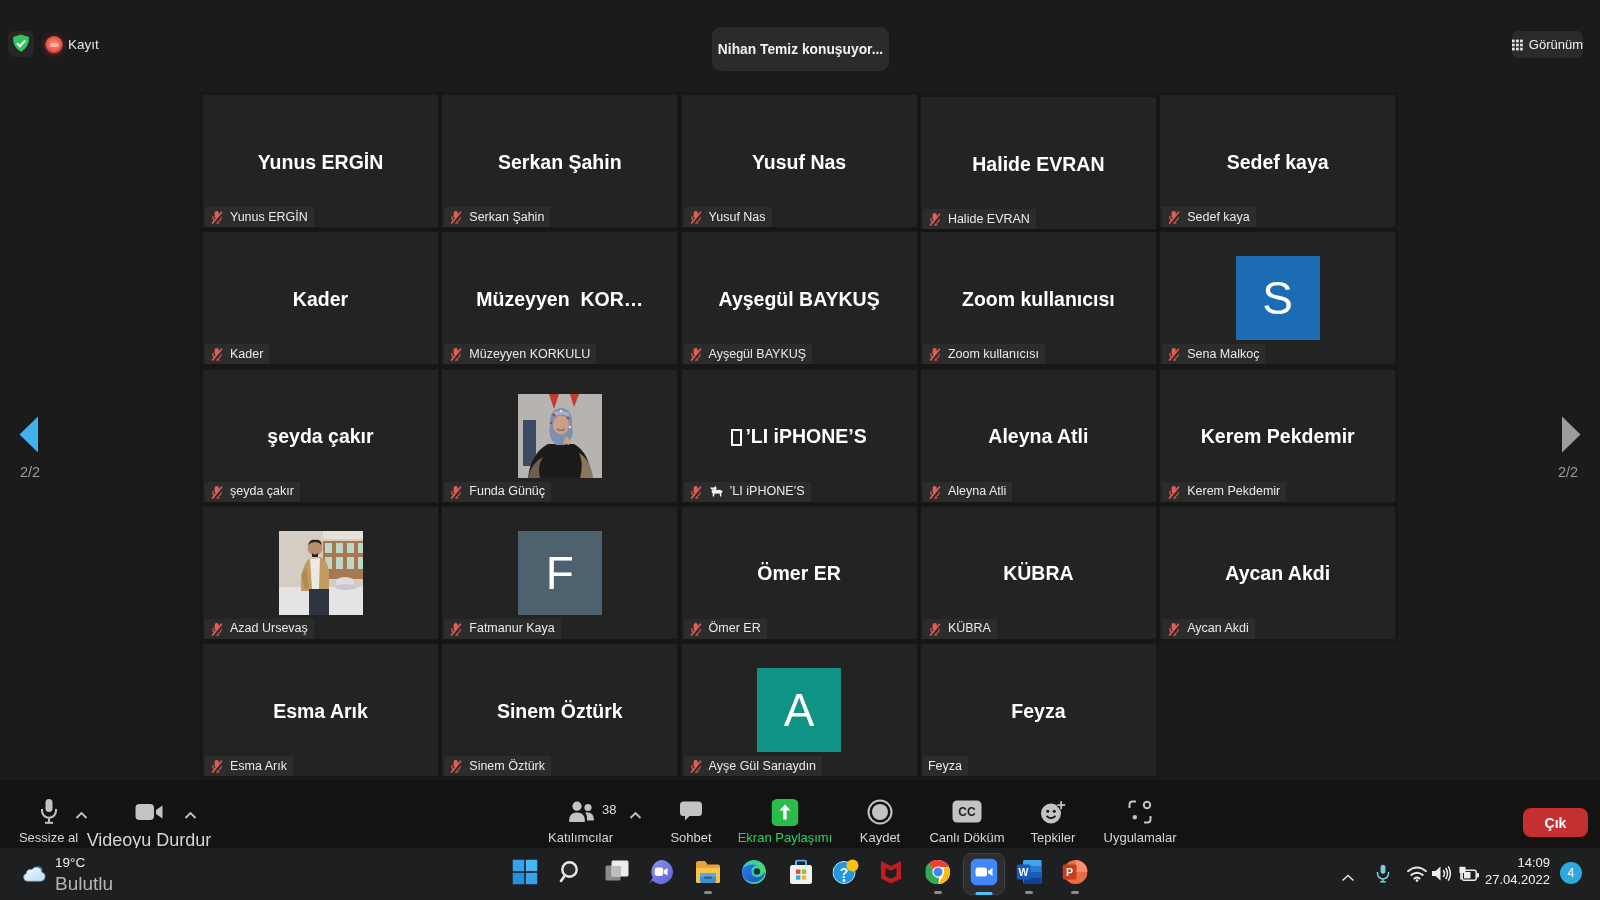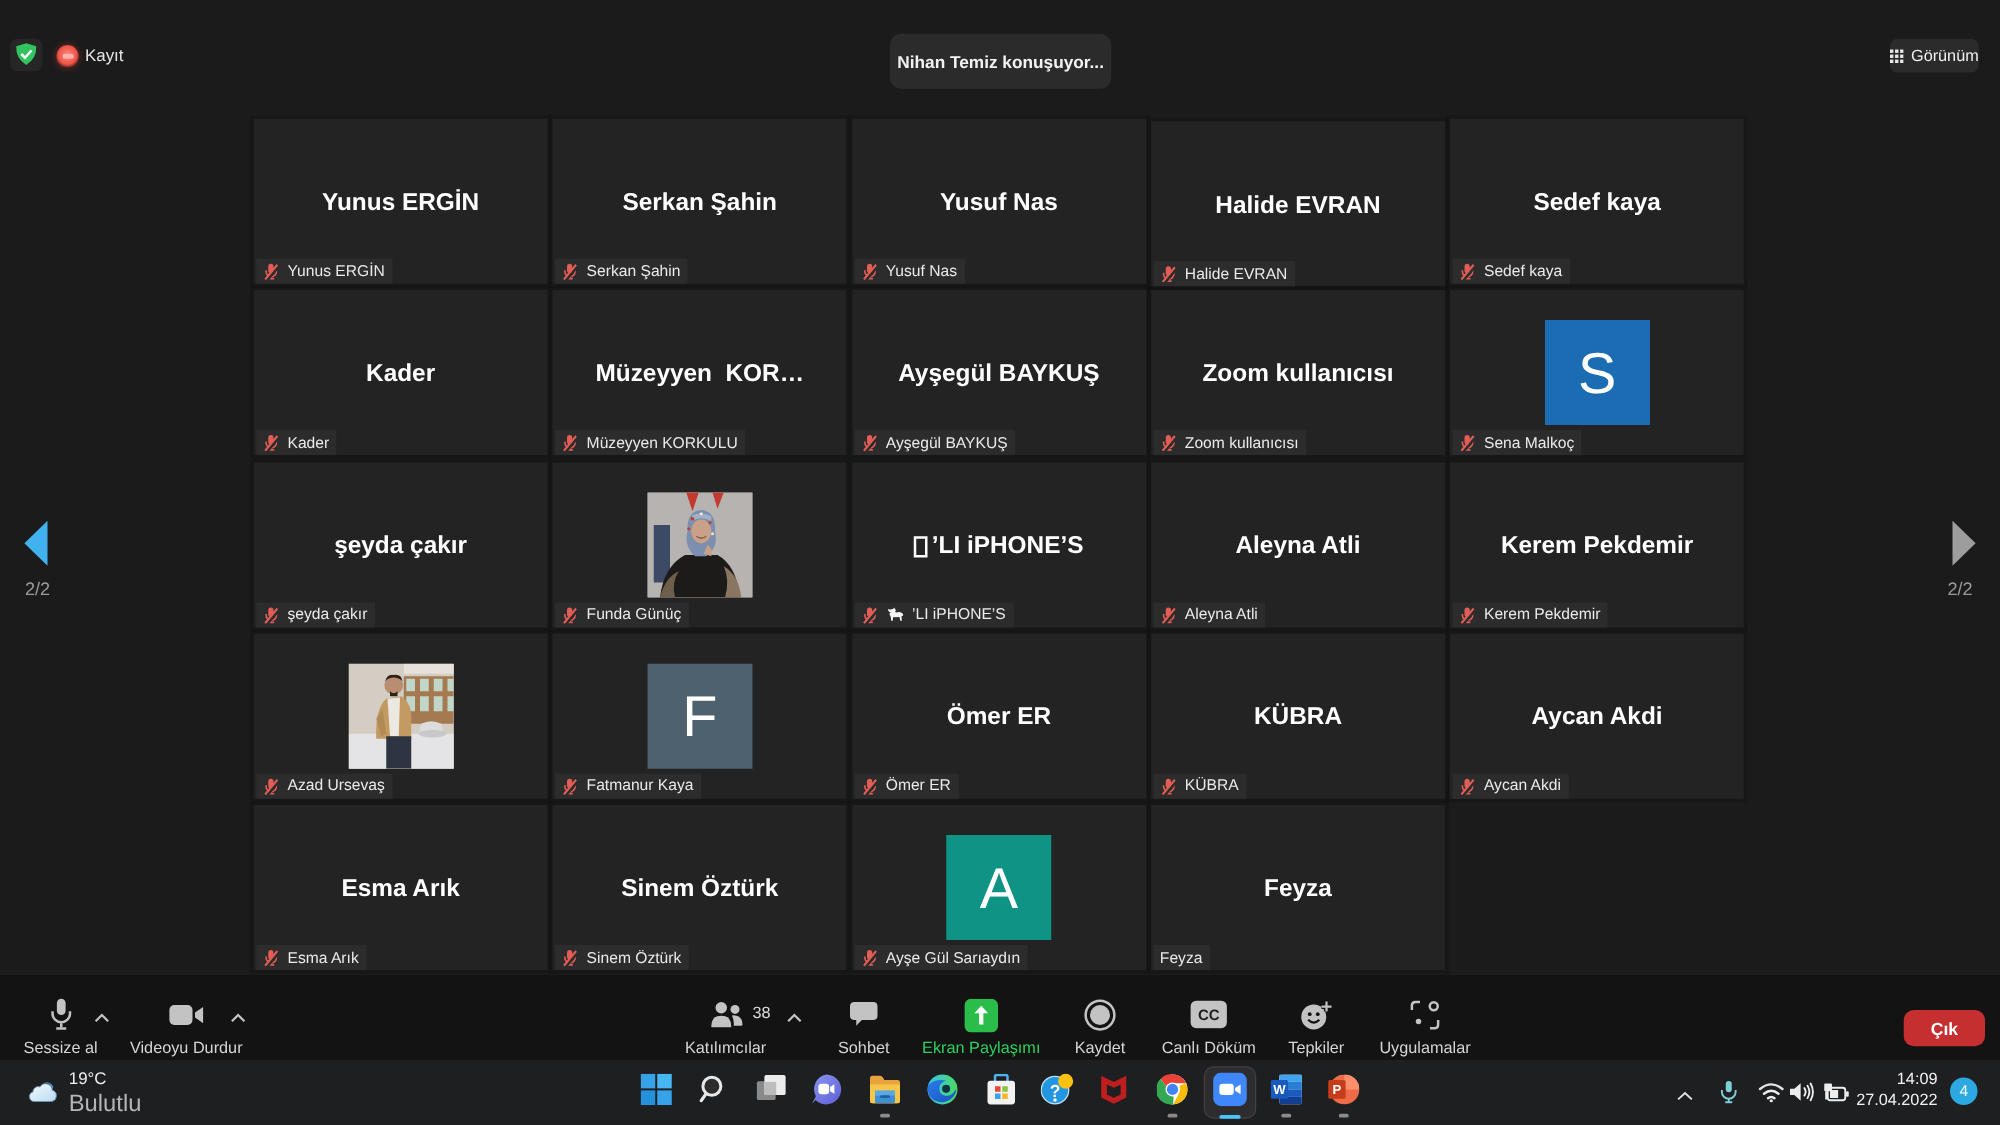--- a/index.html
+++ b/index.html
@@ -487,7 +487,7 @@
 <rect x="0.5" y="1" width="18.5" height="16" rx="4" fill="#c3c3c3"></rect>
 <path d="M21 7 L27.5 2.5 L27.5 15.5 L21 11 Z" fill="#c3c3c3"></path>
       </svg></div>
-    <div style="position:absolute;left:149.0px;top:830px;transform:translateX(-50%);font-size:13px;color:#d6d6d6;white-space:nowrap">Videoyu Durdur</div>
+    <div style="position:absolute;left:149.0px;top:830px;transform:translateX(-50%);font-size:18px;color:#d6d6d6;white-space:nowrap">Videoyu Durdur</div>
 <div style="position:absolute;left:184px;top:806px"><svg width="13" height="9" viewBox="0 0 13 9">
         <path d="M1.5 7 L6.5 2 L11.5 7" stroke="#c3c3c3" stroke-width="1.8" fill="none"></path>
       </svg></div>

